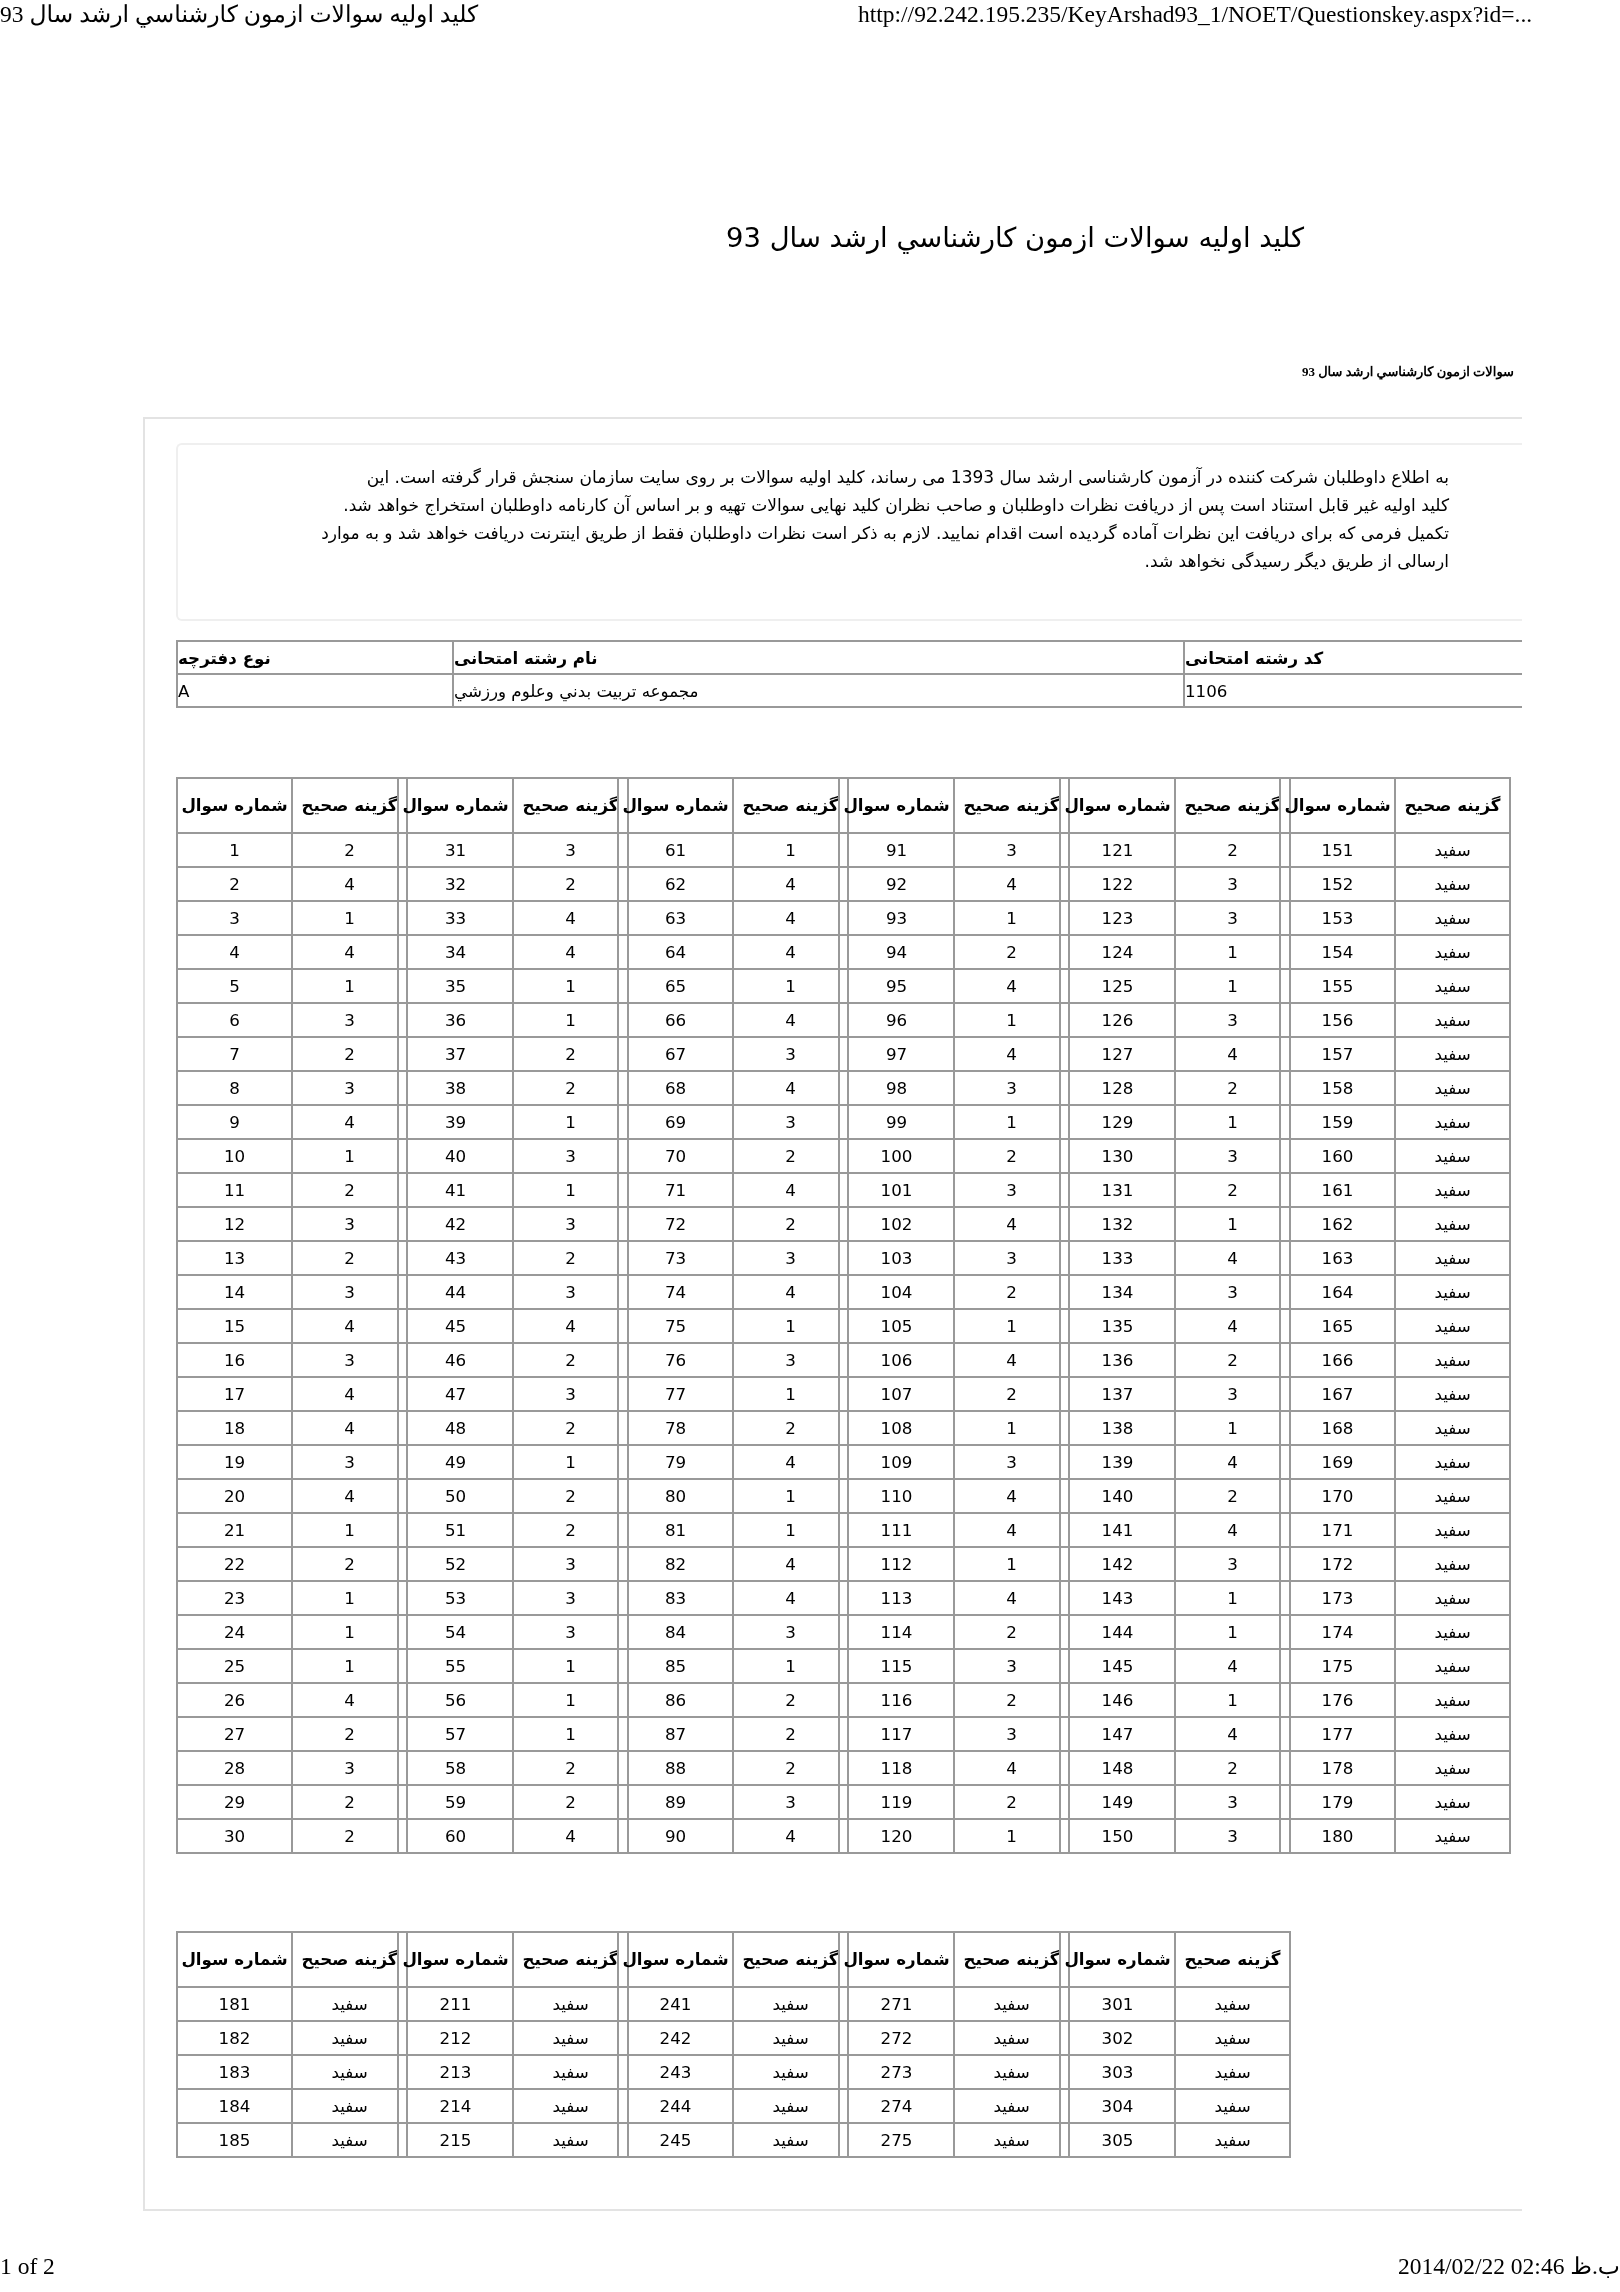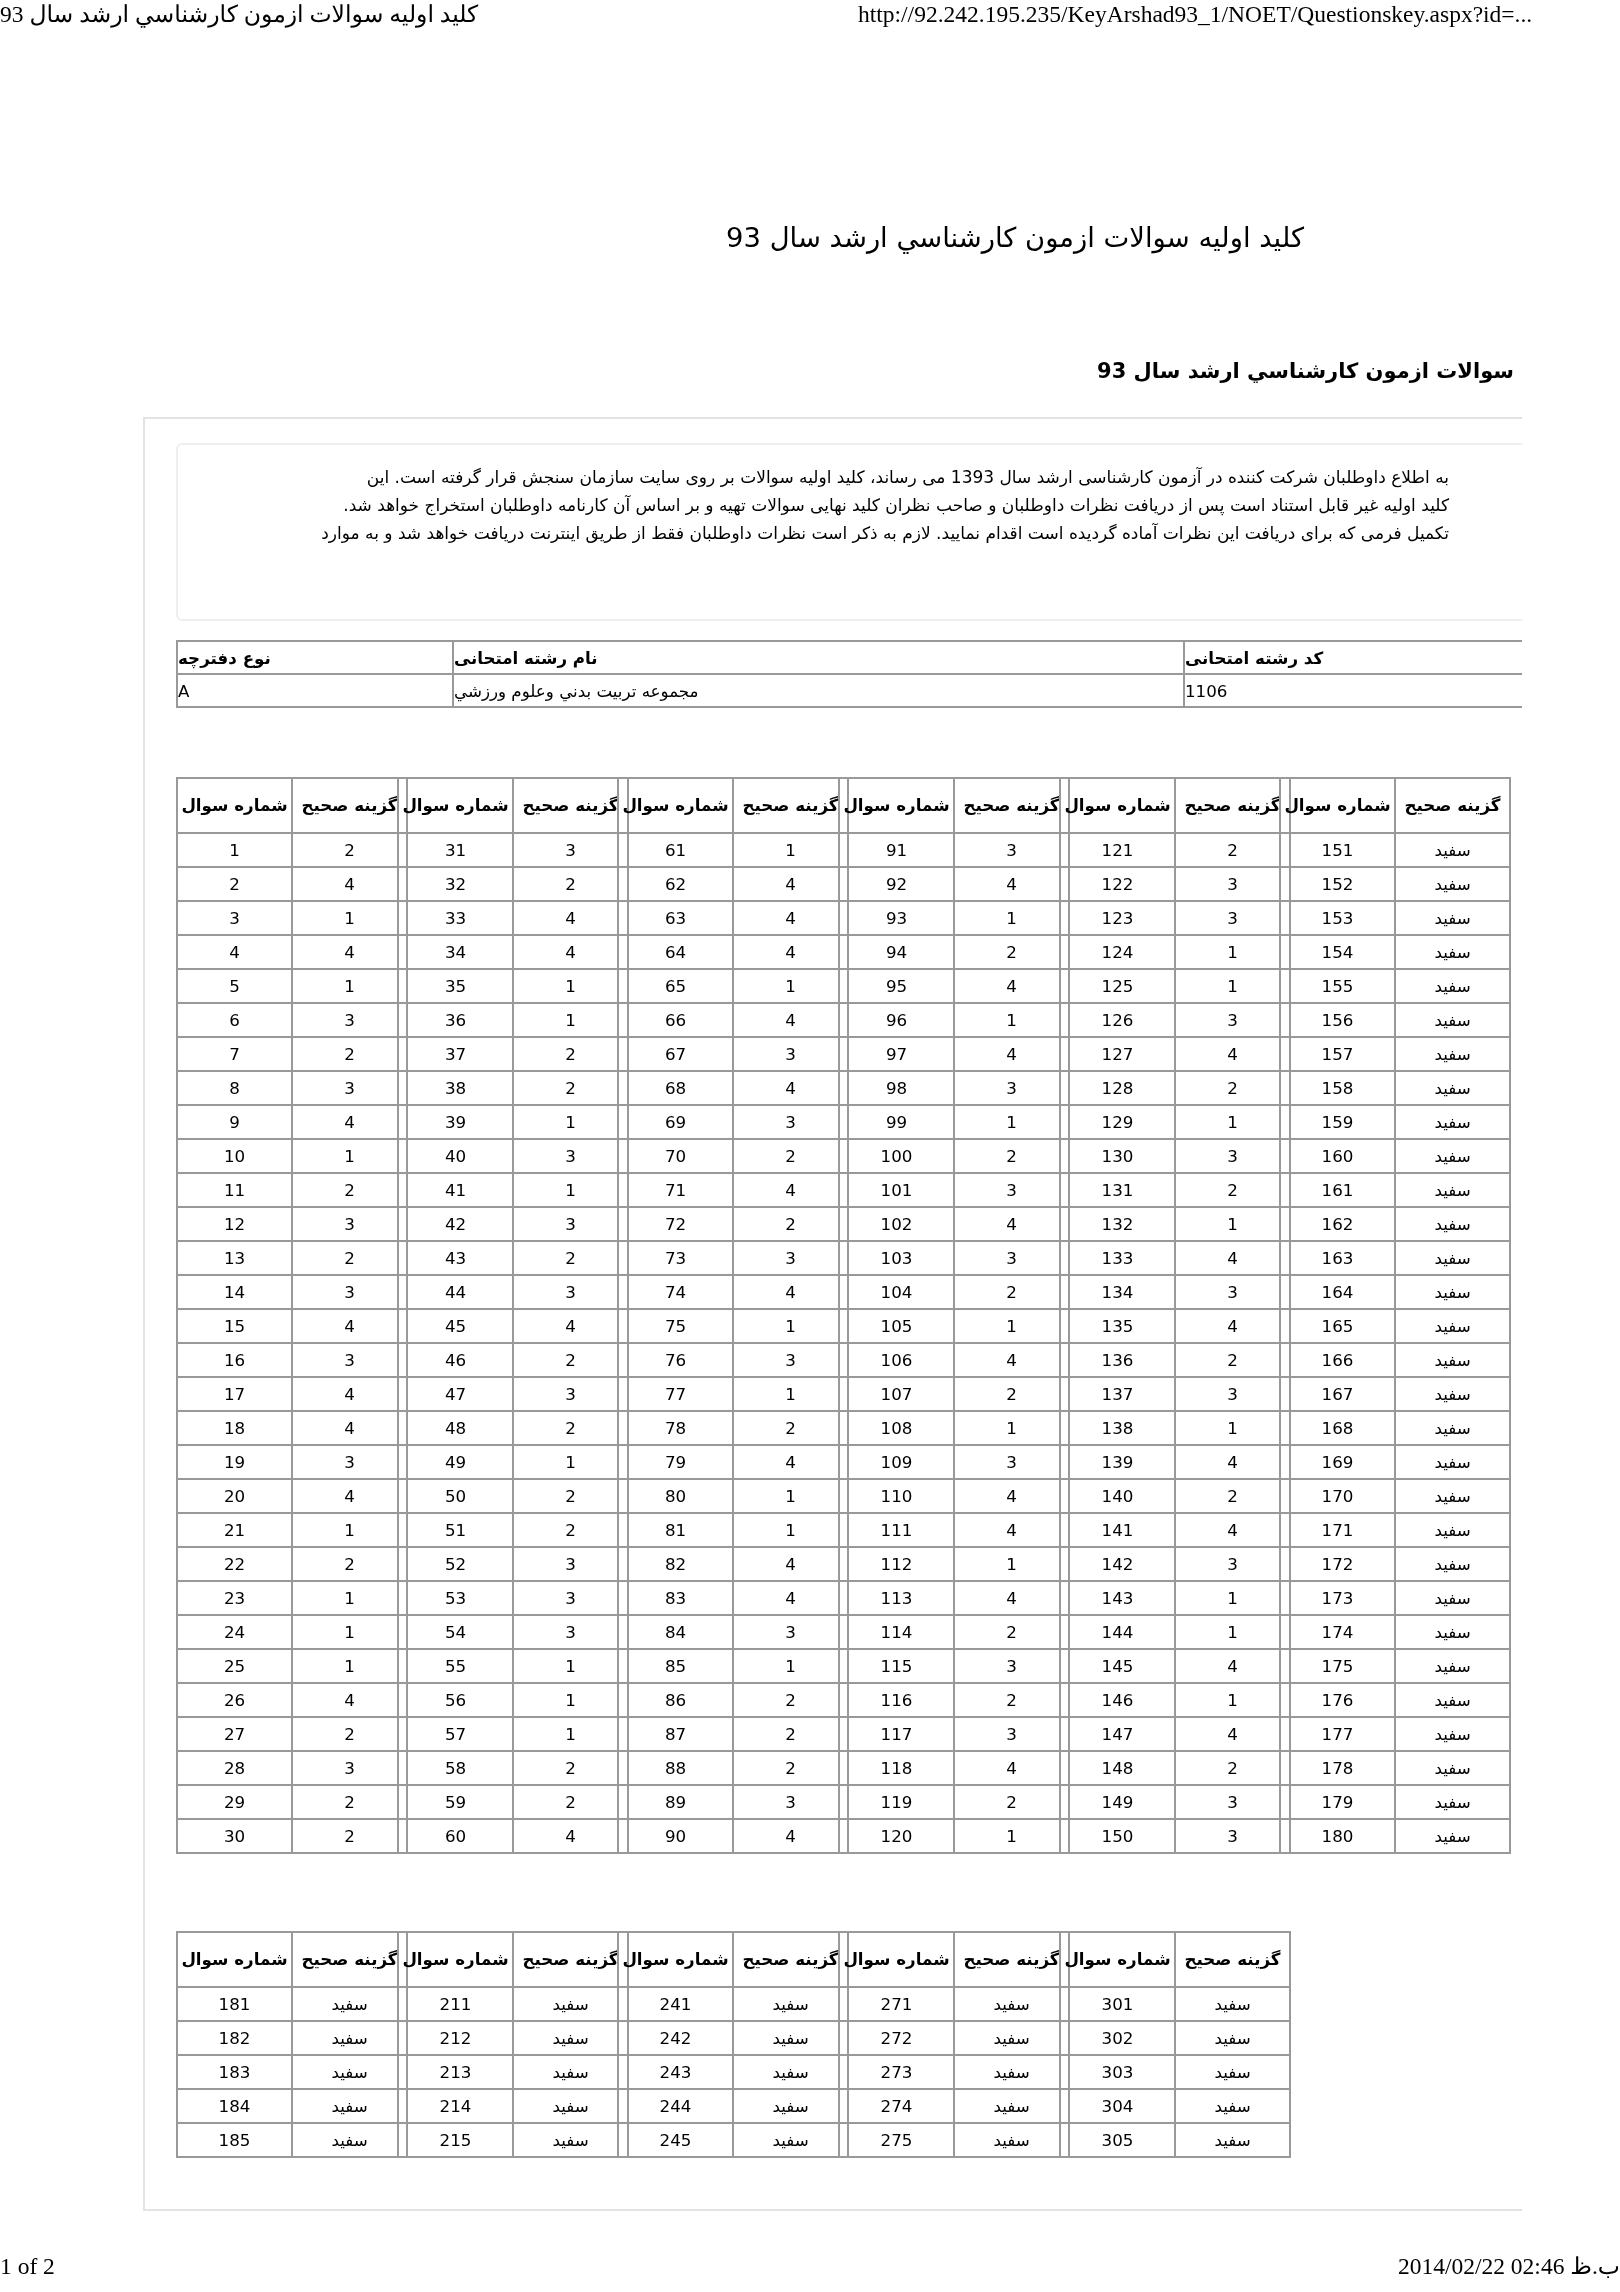--- a/index.html
+++ b/index.html
@@ -16,7 +16,7 @@
   .print-ftr.right { right:0; }
 
   .page-title { position:absolute; left:588px; width:716px; top:218px; direction:rtl; text-align:right; font-size:27.4px; line-height:39px; white-space:nowrap; }
-  .section-title { position:absolute; left:882px; width:632px; top:359px; direction:rtl; text-align:right; font-size:21px; font-weight:bold; line-height:25.5px; white-space:nowrap; }
+  .section-title { position:absolute; left:882px; width:632px; top:359px; direction:rtl; text-align:right; font-size:13px; font-weight:bold; line-height:25.5px; white-space:nowrap;font-family:Liberation Serif, serif; }
 
   .outer { position:absolute; left:143px; top:417px; width:1379px; height:1794px;
     border-top:2px solid #e3e3e3; border-left:2px solid #e3e3e3; border-bottom:2px solid #e3e3e3; box-sizing:border-box; }

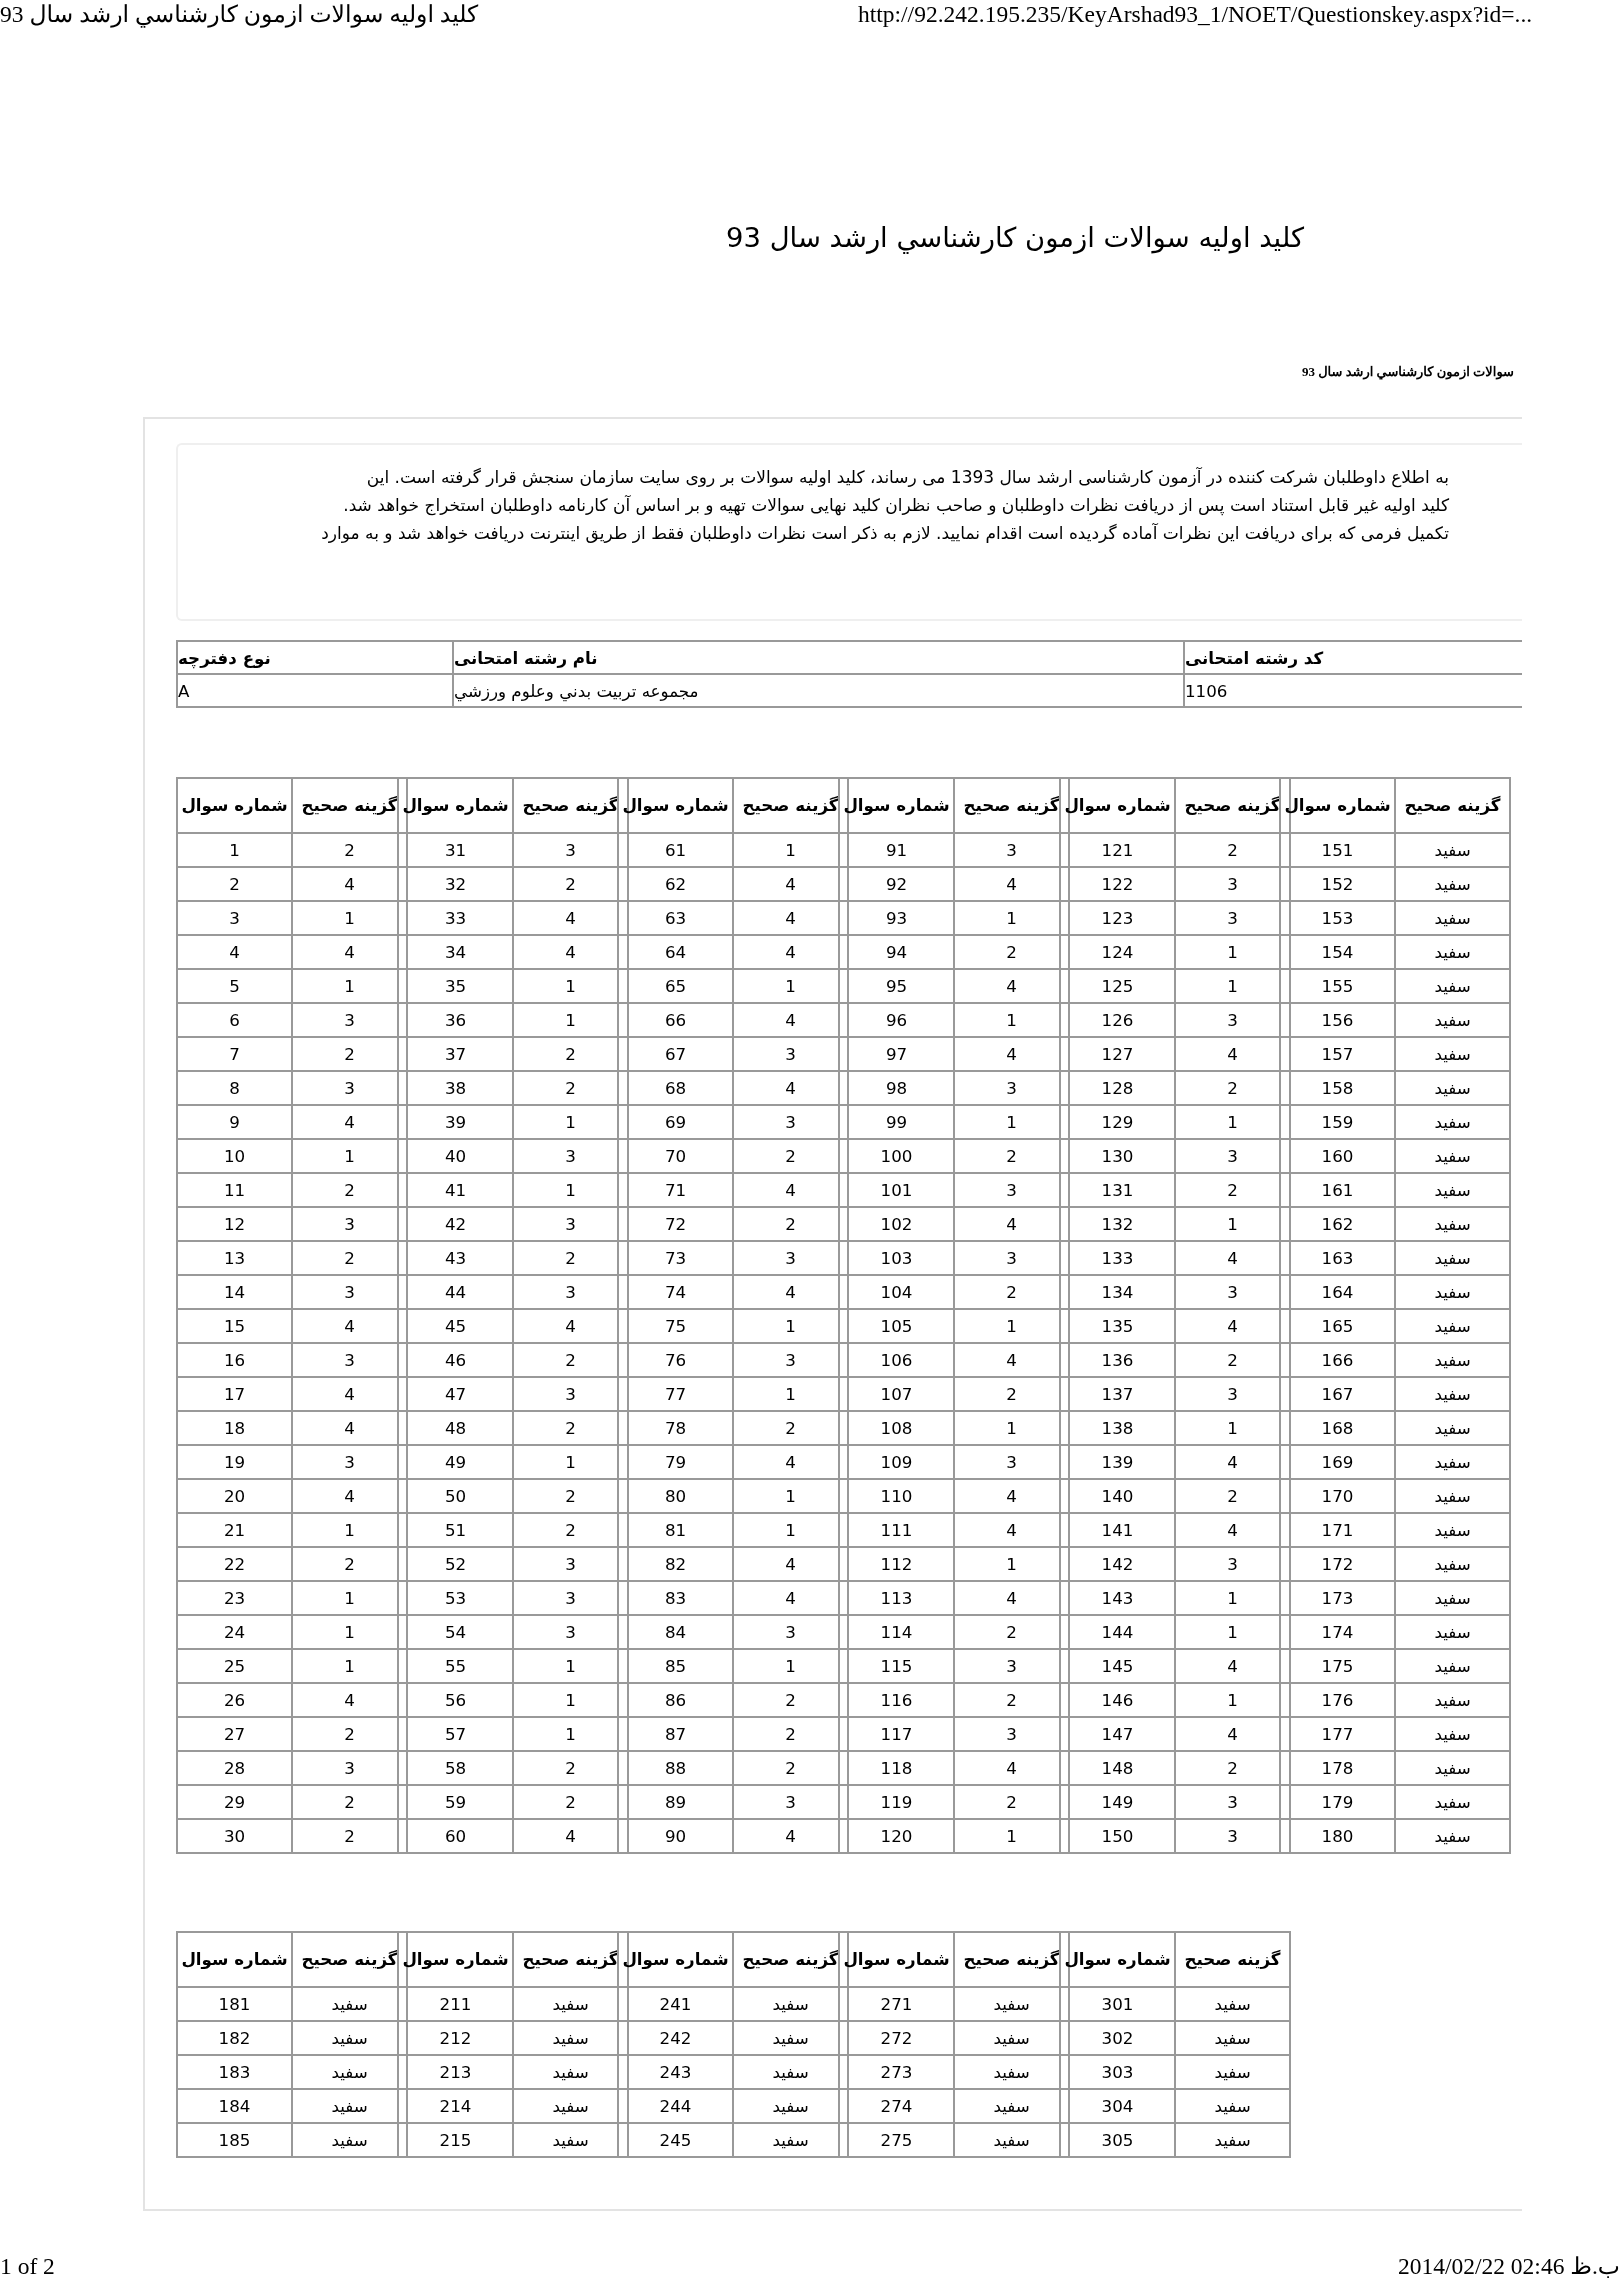--- a/index.html
+++ b/index.html
@@ -55,6 +55,7 @@
     <div>به اطلاع داوطلبان شرکت کننده در آزمون کارشناسی ارشد سال 1393 می رساند، کلید اولیه سوالات بر روی سایت سازمان سنجش قرار گرفته است. این</div>
     <div>کلید اولیه غیر قابل استناد است پس از دریافت نظرات داوطلبان و صاحب نظران کلید نهایی سوالات تهیه و بر اساس آن کارنامه داوطلبان استخراج خواهد شد.</div>
     <div>تکمیل فرمی که برای دریافت این نظرات آماده گردیده است اقدام نمایید. لازم به ذکر است نظرات داوطلبان فقط از طریق اینترنت دریافت خواهد شد و به موارد</div>
+    <div>ارسالی از طریق دیگر رسیدگی نخواهد شد.</div>
   </div>
 </div>
 

